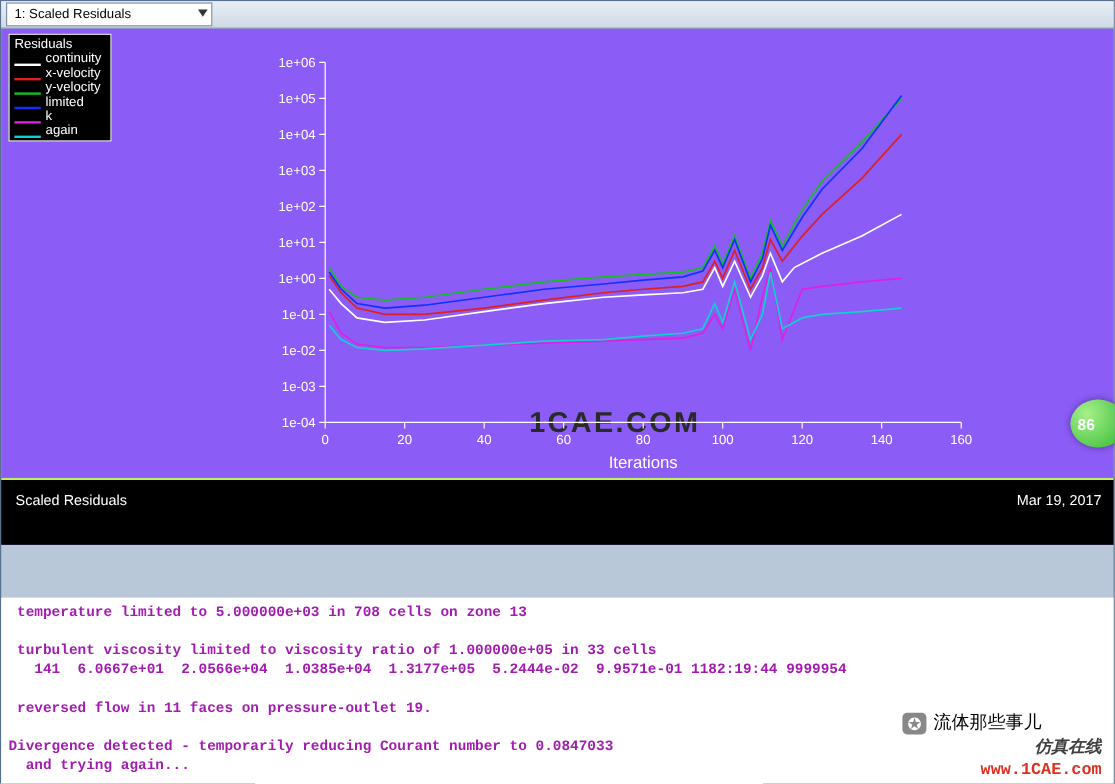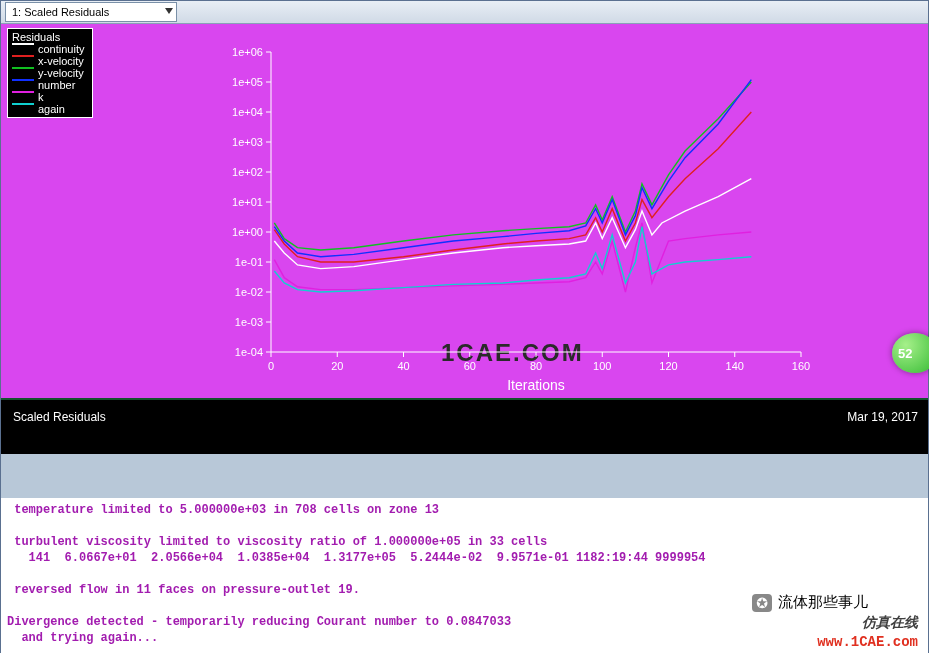--- a/index.html
+++ b/index.html
@@ -48,7 +48,7 @@
   }
   .plot-area {
     position: relative;
-    background: #d946ef;
+    background: #8b5cf6;
     height: 430px;
   }
   .legend-box {

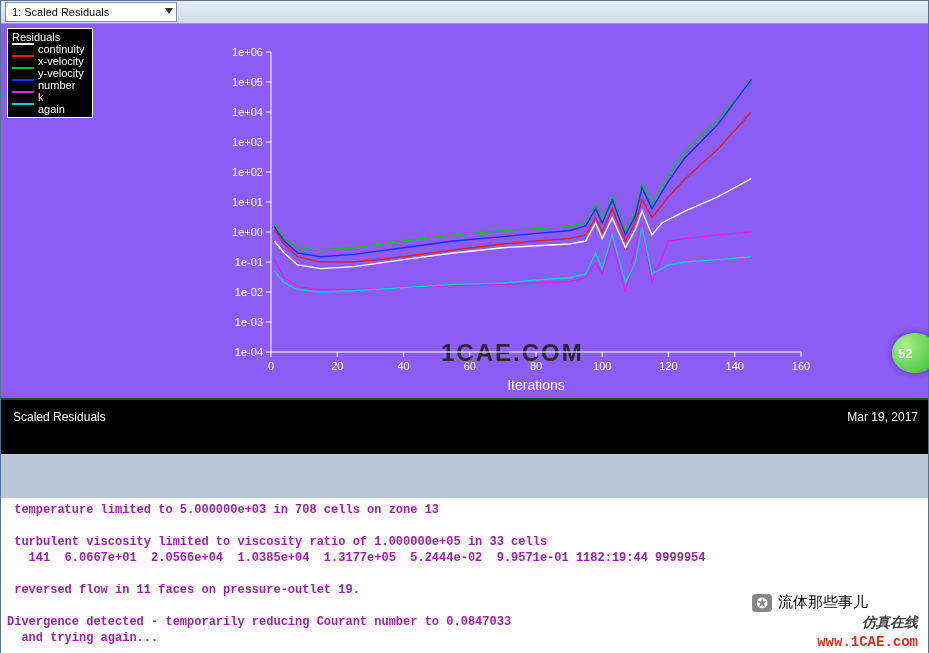--- a/index.html
+++ b/index.html
@@ -64,7 +64,7 @@
     font-family: Arial, sans-serif;
   }
   .legend-title { color: #fff; }
-  .legend-item { display: flex; align-items: flex-start; }
+  .legend-item { display: flex; align-items: flex-end; }
   .legend-swatch { width: 22px; height: 2px; margin-right: 4px; }
   .chart-svg {
     position: absolute;

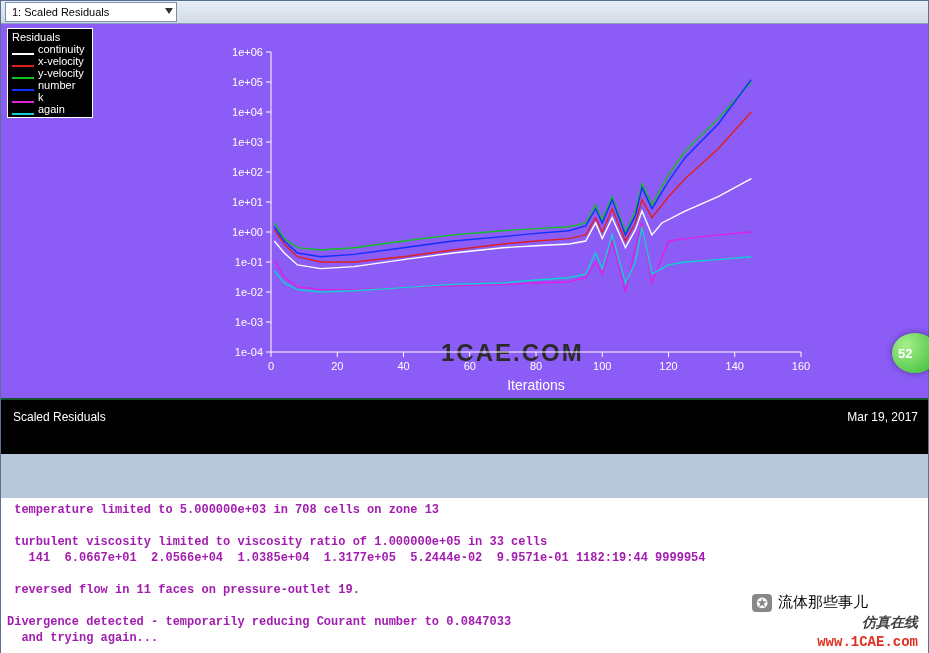--- a/index.html
+++ b/index.html
@@ -193,7 +193,7 @@
           </div>
           <div class="legend-item">
             <span class="legend-swatch" style="background: rgb(16, 48, 255);"></span>
-            <span>number</span>
+            <span>limited</span>
           </div>
           <div class="legend-item">
             <span class="legend-swatch" style="background: rgb(224, 32, 224);"></span>

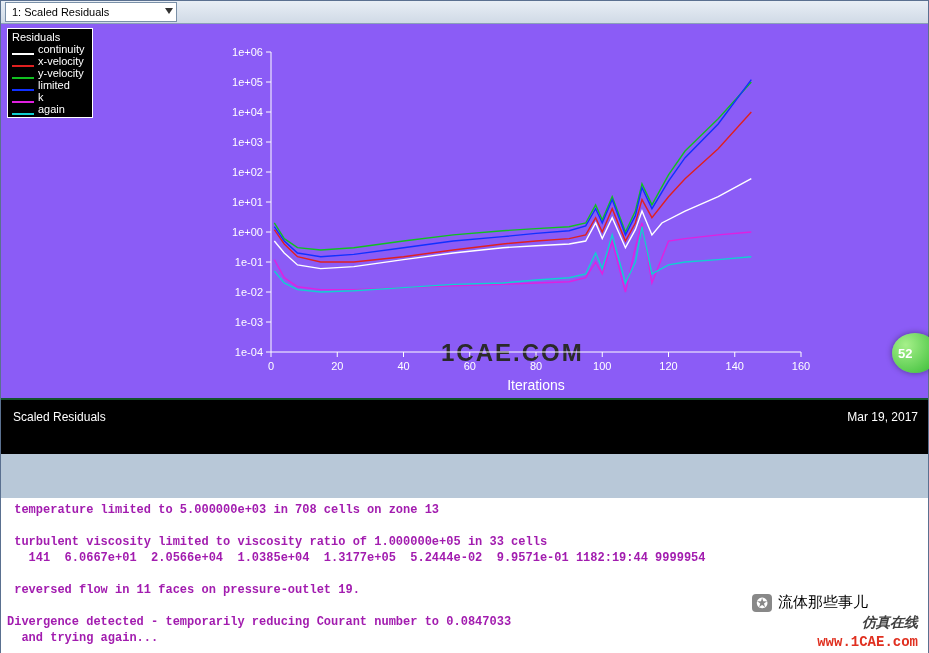--- a/index.html
+++ b/index.html
@@ -279,7 +279,7 @@
   and trying again...</div>
 
   <div class="badge">
-    <span>52</span>
+    <span>86</span>
   </div>
 
   <div class="wm-1">

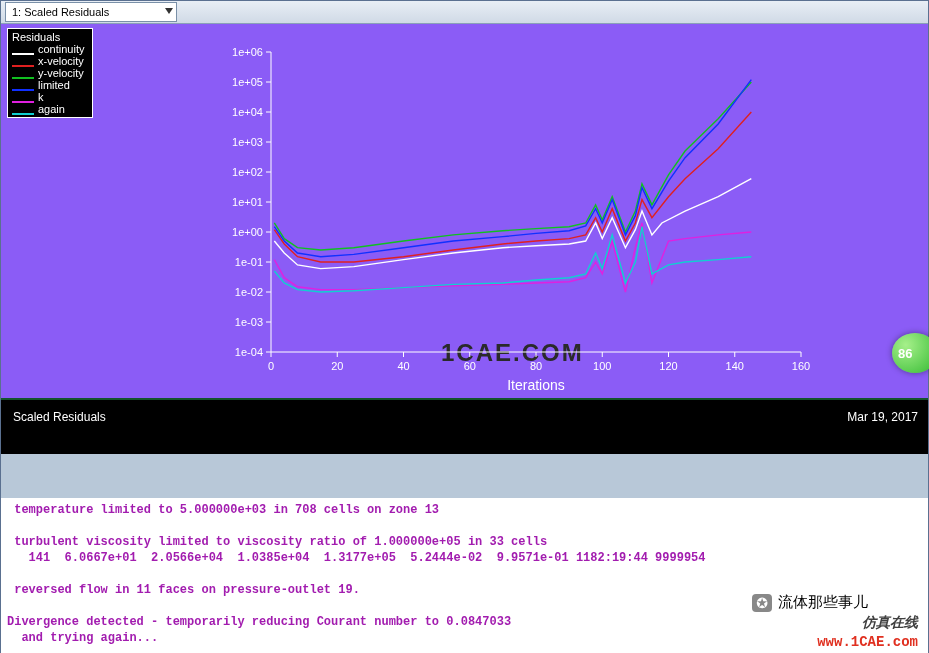--- a/index.html
+++ b/index.html
@@ -76,7 +76,7 @@
   .footer-bar {
     background: #000;
     height: 56px;
-    border-top: 2px solid #14532d;
+    border-top: 2px solid #bef264;
     color: #fff;
     font-family: Arial, sans-serif;
     font-size: 12px;

